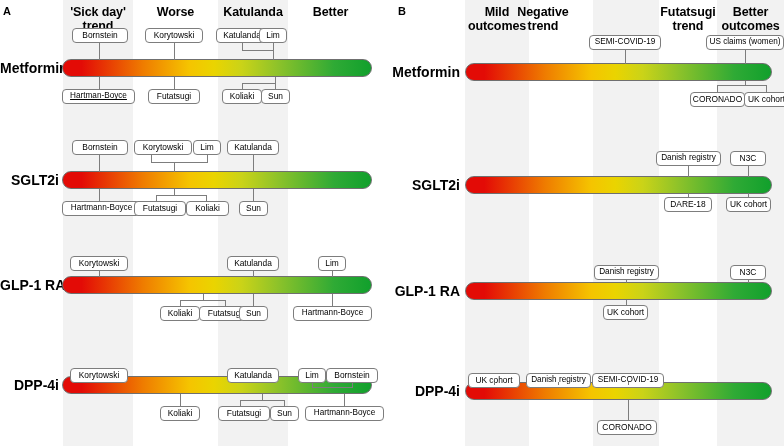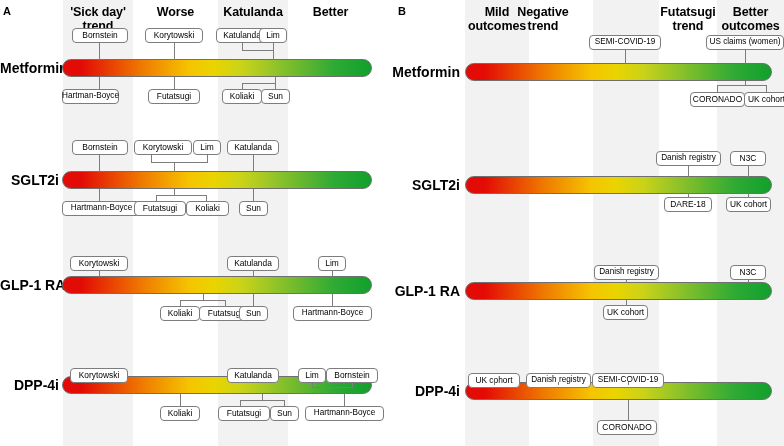--- a/index.html
+++ b/index.html
@@ -102,7 +102,7 @@
     <div class="cross" style="left:242px;top:50px;width:32px;"></div>
     <div class="stem" style="left:273px;top:50px;height:10px;"></div>
 
-    <div class="sbox wide" style="left:62px;top:89px;width:57px;">Hartman-Boyce</div>
+    <div class="sbox wide" style="left:62px;top:89px;width:73px;text-decoration:underline;">Hartman-Boyce</div>
     <div class="stem" style="left:99px;top:77px;height:13px;"></div>
 
     <div class="sbox" style="left:148px;top:89px;width:52px;">Futatsugi</div>

